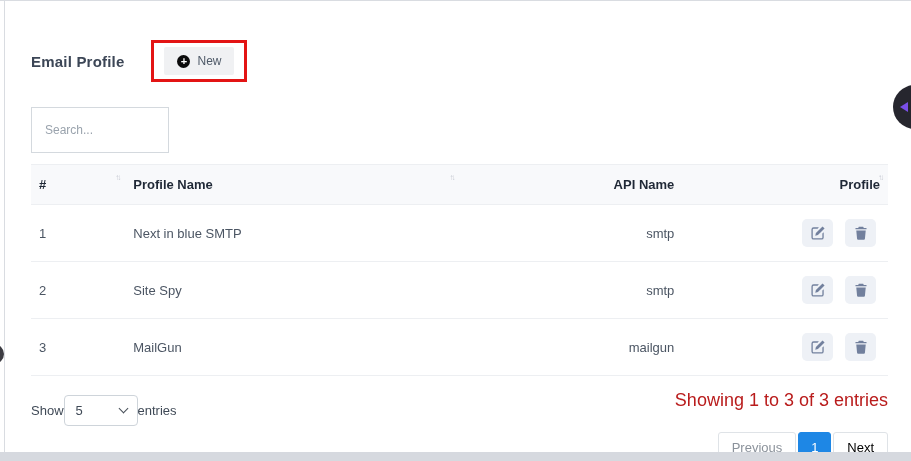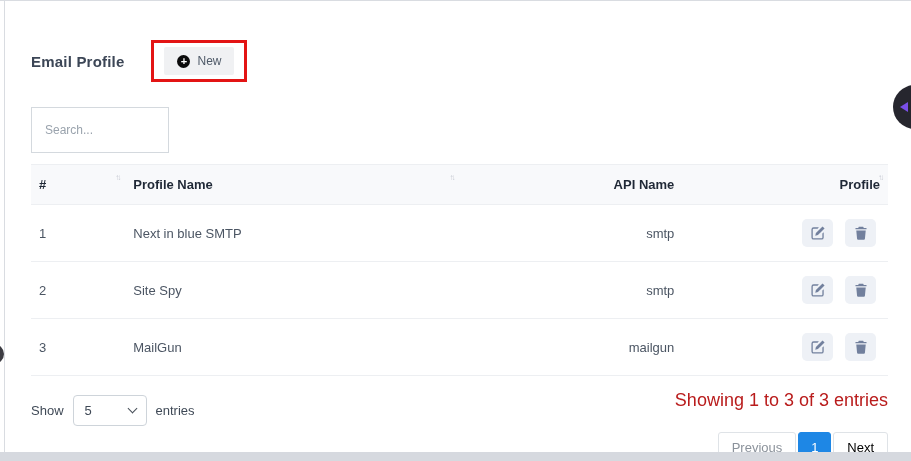--- a/index.html
+++ b/index.html
@@ -80,7 +80,7 @@
 
   
   .table-footer { margin-top: 14px; display: flex; justify-content: space-between; align-items: flex-start; }
-  .show-entries { display: flex; align-items: center; gap: 9px; font-size: 13px; color: #3f4956; padding-top: 5px; }
+  .show-entries { display: flex; align-items: center; font-size: 13px; color: #3f4956; padding-top: 5px; }
   .select-wrap { position: relative; display: inline-block; }
   .page-size-select {
     width: 74px; height: 31px;

